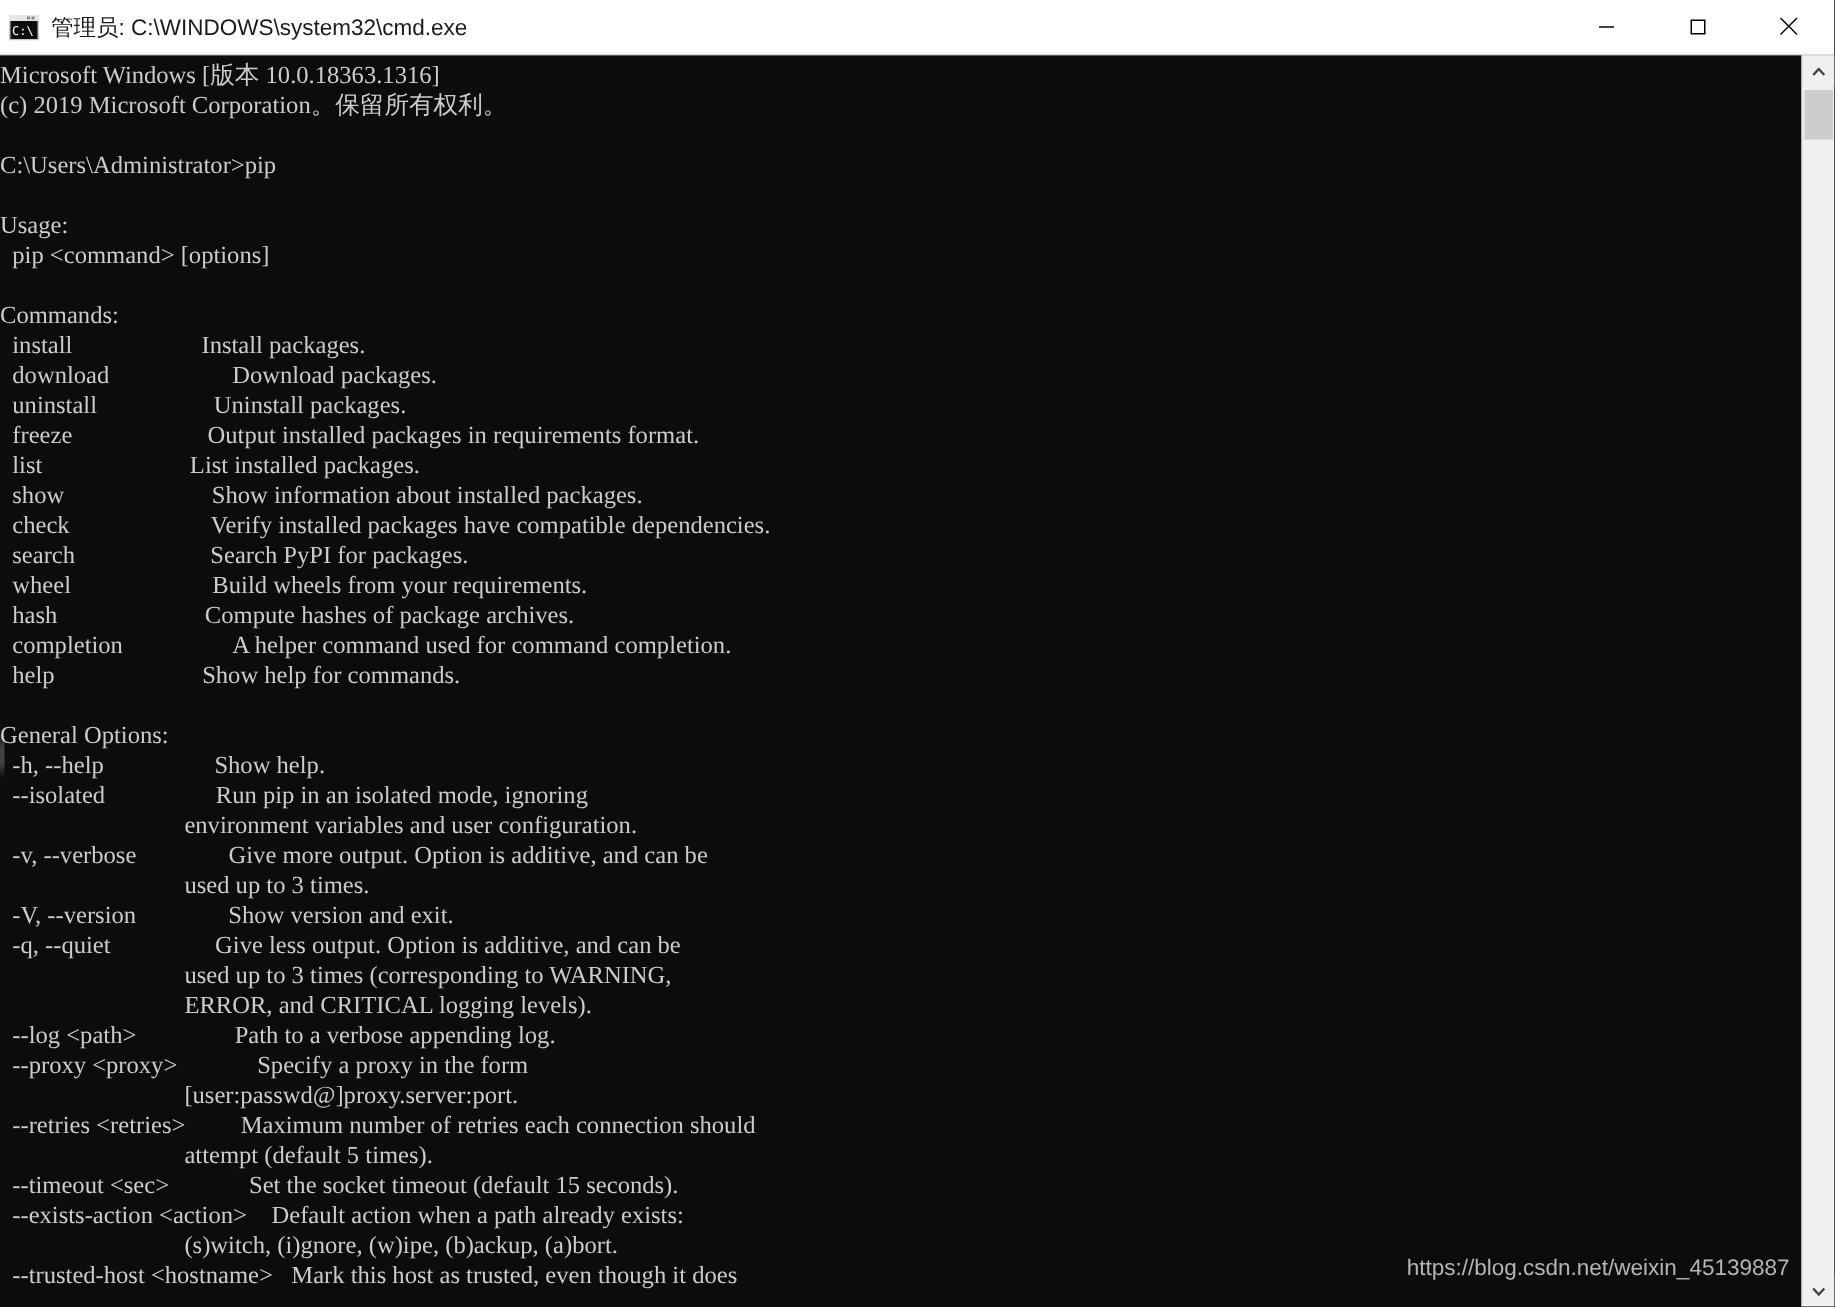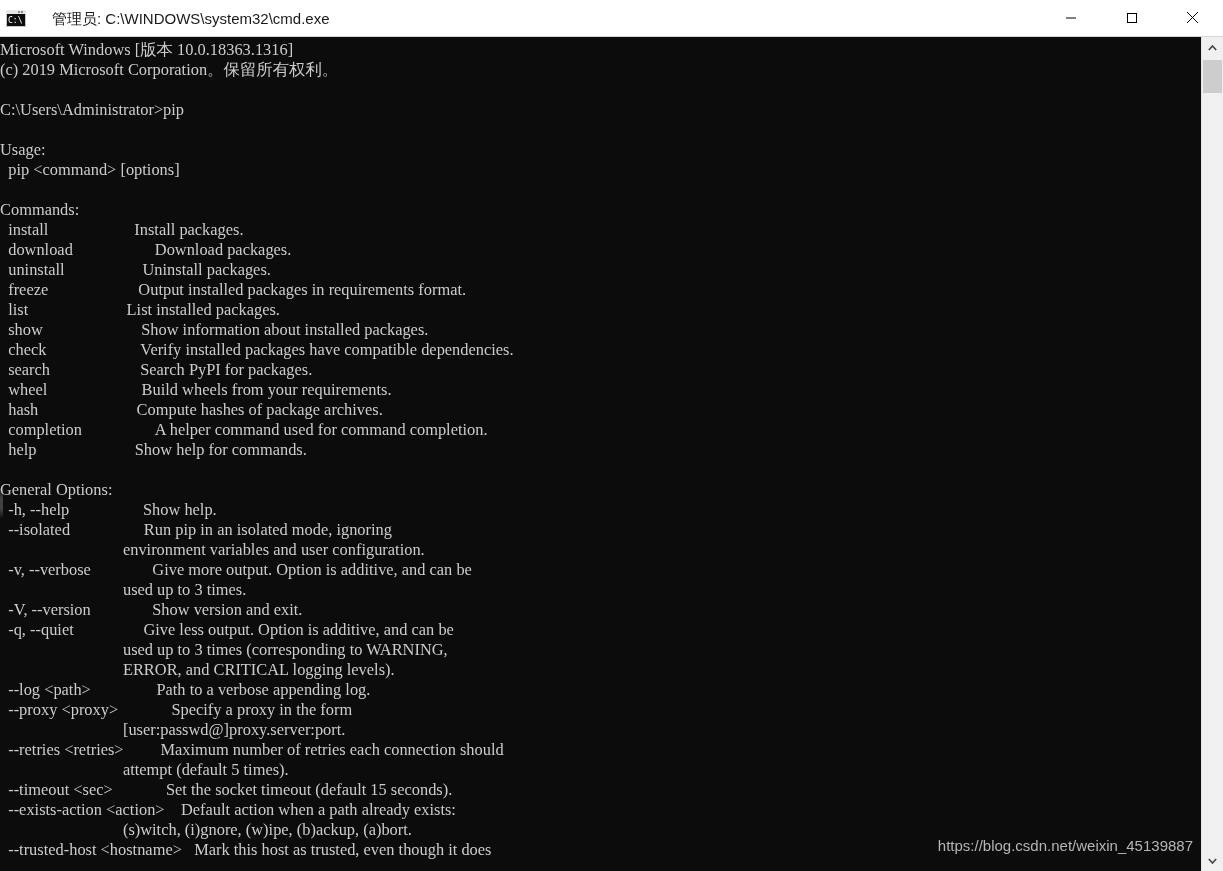--- a/index.html
+++ b/index.html
@@ -56,7 +56,6 @@
     color: #1a1a1a;
     white-space: nowrap;
     line-height: 17px;
-    margin-left: 18px;
   }
   #window-controls {
     display: flex;

